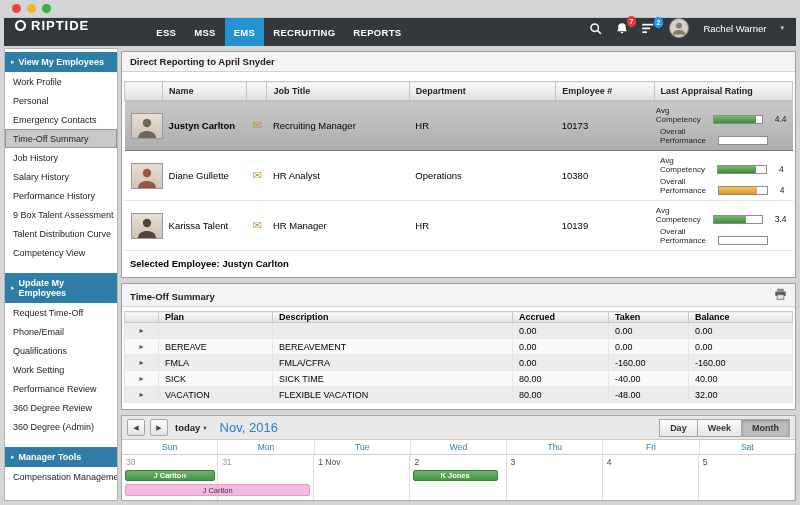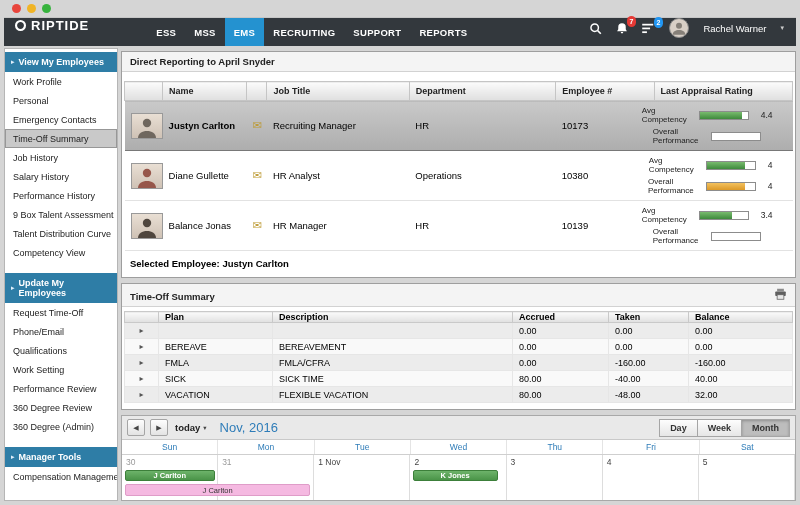--- a/index.html
+++ b/index.html
@@ -109,7 +109,6 @@
       <a class="menu-item">MSS</a>
       <a class="menu-item active">EMS</a>
       <a class="menu-item">RECRUITING</a>
-      <a class="menu-item">SUPPORT</a>
       <a class="menu-item">REPORTS</a>
     </nav>
     <div class="nav-right">

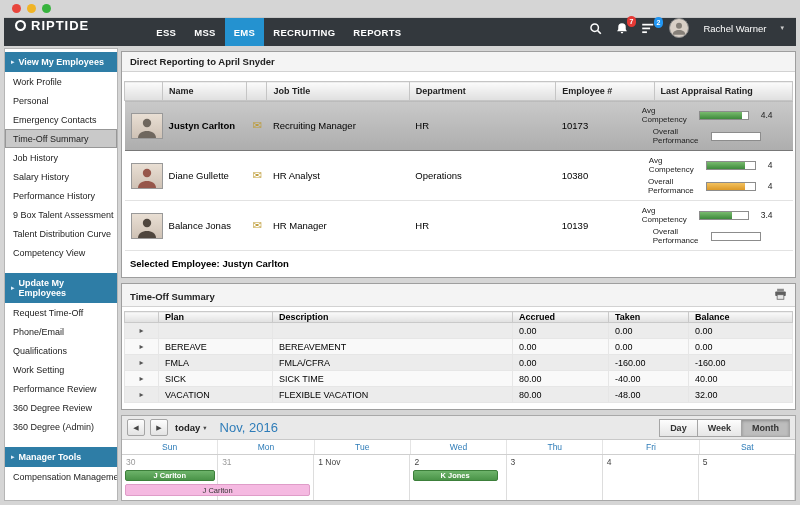--- a/index.html
+++ b/index.html
@@ -44,7 +44,7 @@
   .photo{width:32px;height:26px;border:1px solid #999;background:linear-gradient(#e9dfd4,#cfc2b5);display:flex;align-items:flex-end;justify-content:center;overflow:hidden}
   tr.selected .name-cell{font-weight:bold}
   .mail-icon{color:#bd9a33;font-size:11px}
-  .r-line{display:flex;align-items:center;justify-content:flex-end;gap:12px;margin:3px 14px;font-size:8px;color:#222}
+  .r-line{display:flex;align-items:flex-end;justify-content:flex-end;gap:12px;margin:3px 0;font-size:8px;color:#222}
   .r-bar{width:50px;height:9px;border:1px solid #8c8c8c;background:#fff;flex:0 0 50px}
   .r-fill{height:100%;display:block}
   .r-fill.green{background:linear-gradient(#79bb6e,#3e8a3c)}

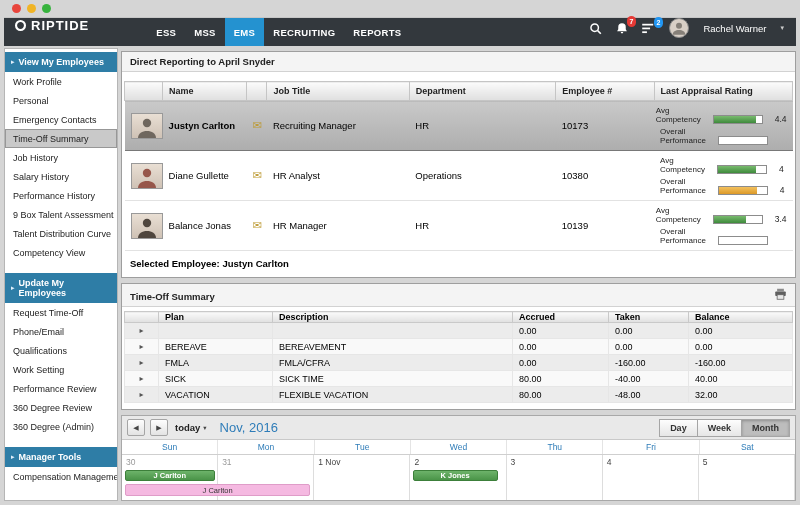--- a/index.html
+++ b/index.html
@@ -284,7 +284,7 @@
                     </svg>
                   </span>
                 </td>
-              <td class="name-cell">Balance Jonas</td>
+              <td class="name-cell">Karissa Talent</td>
               <td><span class="mail-icon">✉</span></td>
               <td>HR Manager</td>
               <td>HR</td>

